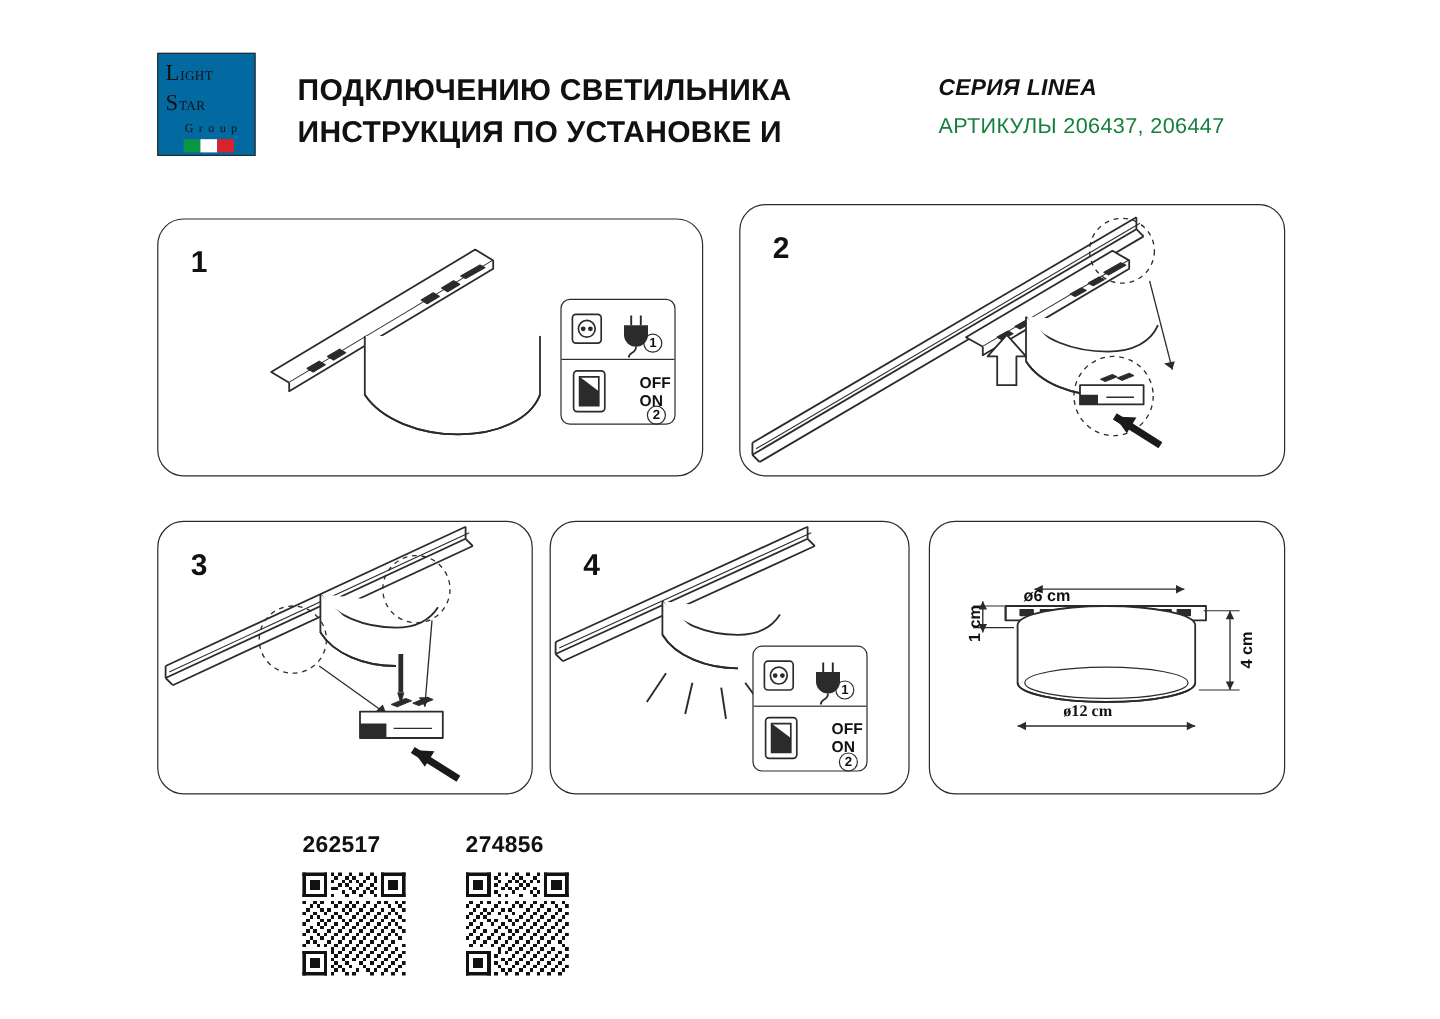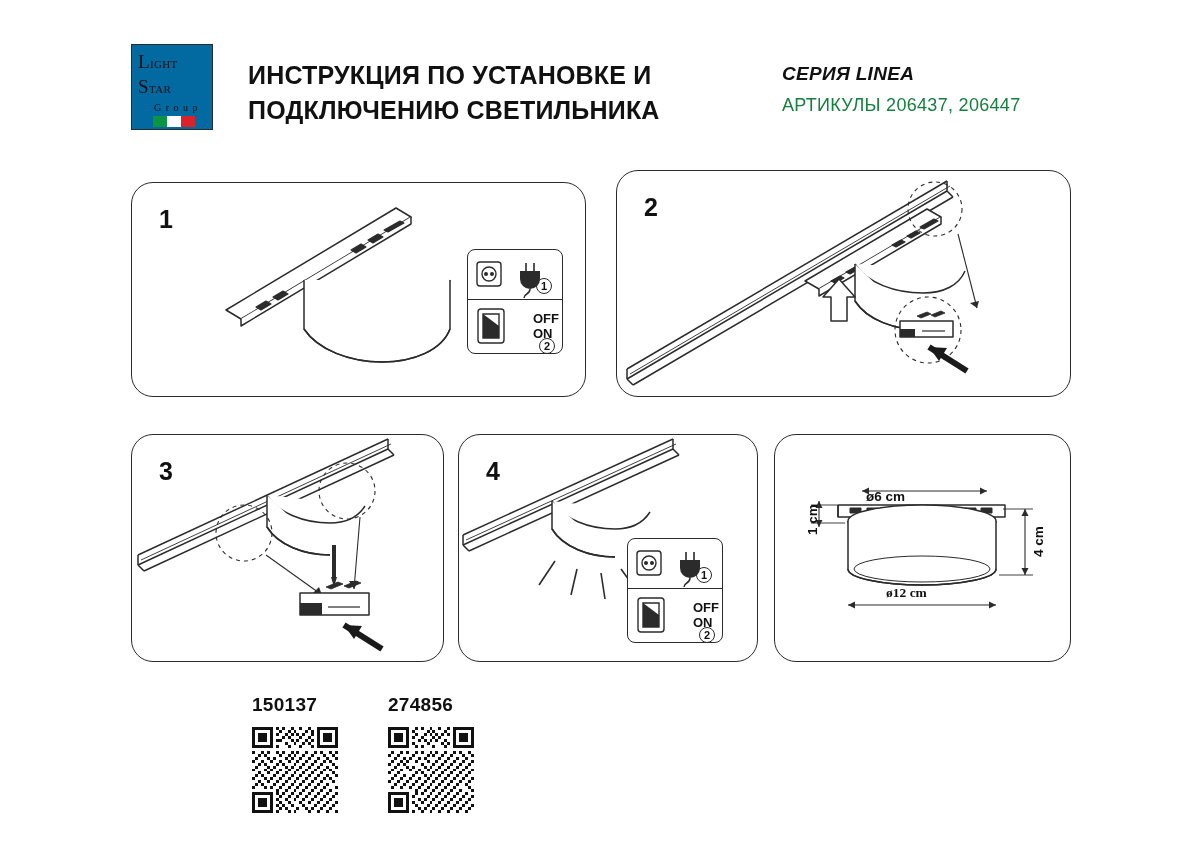--- a/index.html
+++ b/index.html
@@ -212,8 +212,8 @@
     </div>
 
     <div class="title-main">
+      <div>ПОДКЛЮЧЕНИЮ СВЕТИЛЬНИКА</div>
       <div>ИНСТРУКЦИЯ ПО УСТАНОВКЕ И</div>
-      <div>ПОДКЛЮЧЕНИЮ СВЕТИЛЬНИКА</div>
     </div>
 
     <div class="title-right">

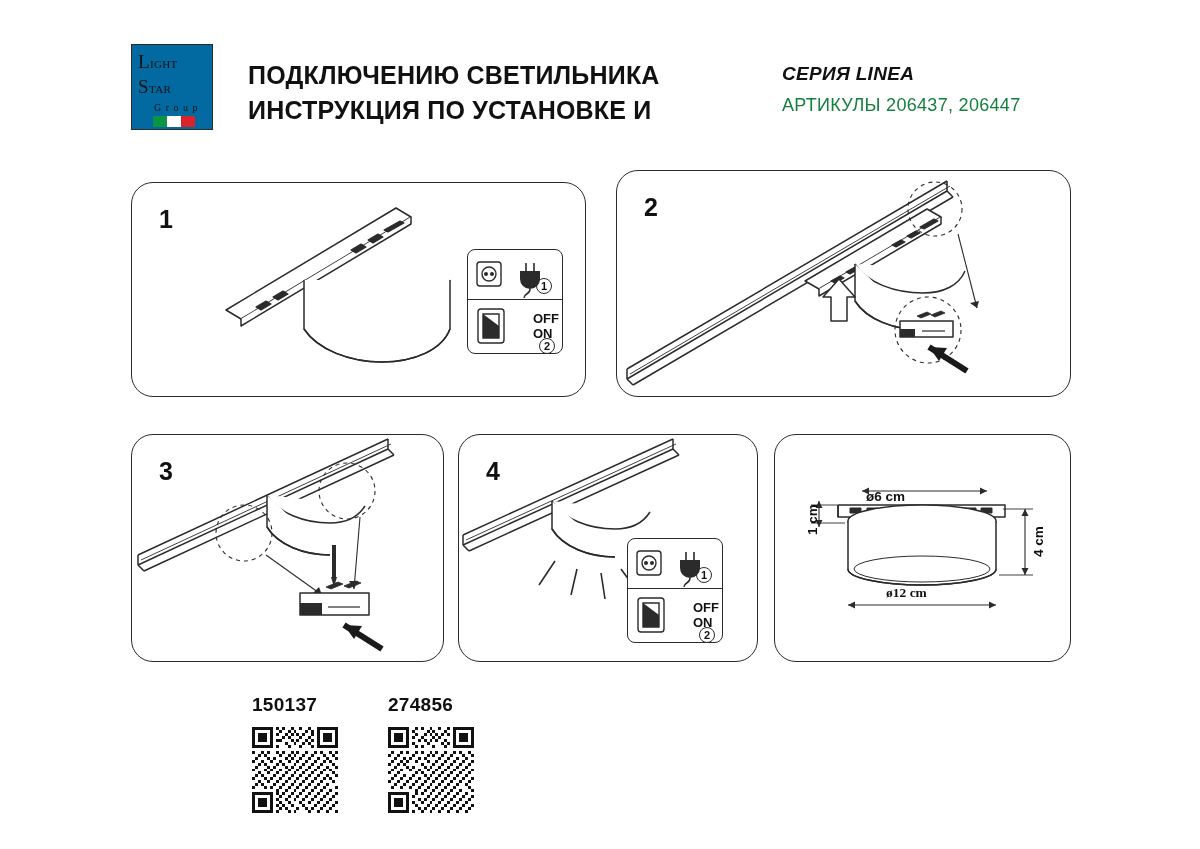--- a/index.html
+++ b/index.html
@@ -465,7 +465,7 @@
       </g>
     </svg>
 
-    <div class="dim" style="left:78px; top:54px;margin-left:13px;">ø6 cm</div>
+    <div class="dim" style="left:78px; top:54px;">ø6 cm</div>
     <div class="dim vert" style="left:30px; top:100px;">1 cm</div>
     <div class="dim vert" style="left:256px; top:122px;">4 cm</div>
     <div class="dim" style="left:111px; top:150px;font-family:Liberation Serif, serif;">ø12 cm</div>

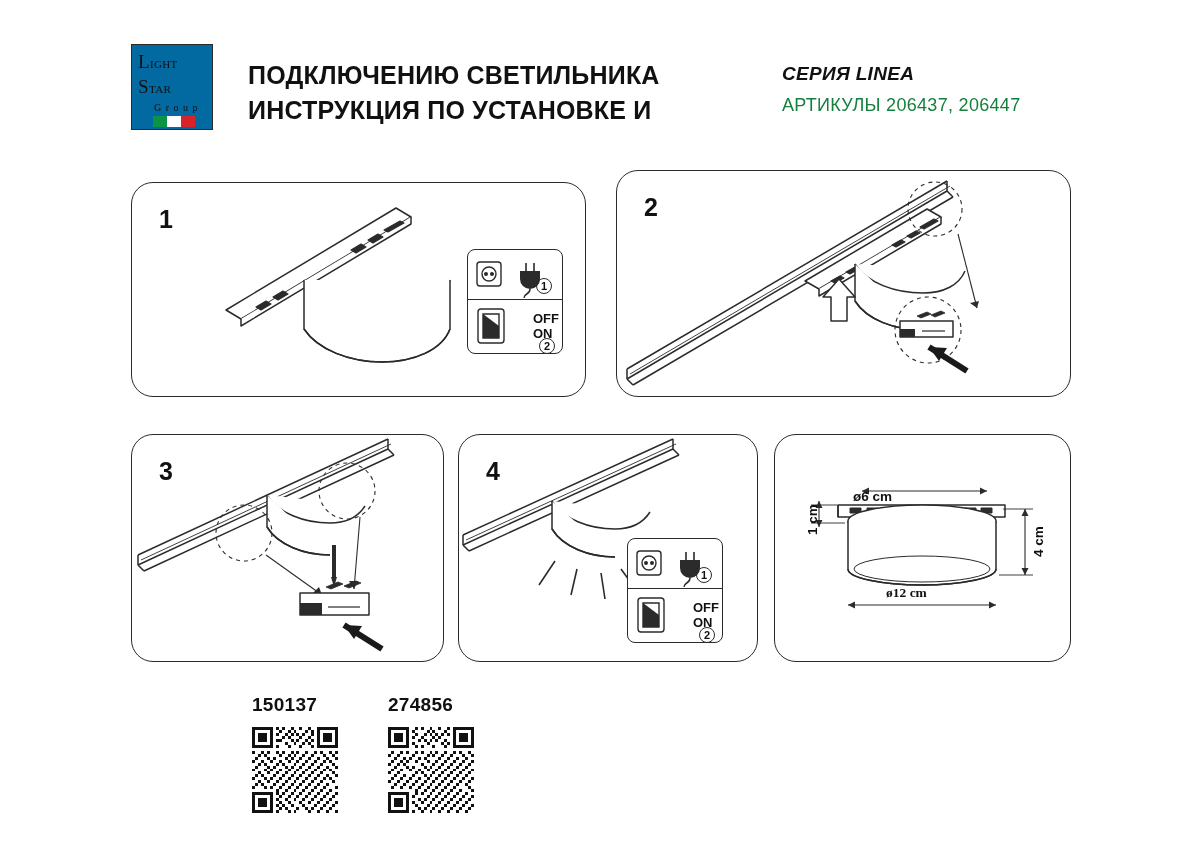--- a/index.html
+++ b/index.html
@@ -472,7 +472,7 @@
   </div>
 
   <div class="qr-block" style="left:252px; top:694px;">
-    <div class="qr-label">150137</div>
+    <div class="qr-label">262517</div>
     <svg class="qr-img" style="margin-top:11px;" viewBox="0 0 29 29" shape-rendering="crispEdges">
       <rect width="29" height="29" fill="#ffffff"></rect>
       <g fill="#111111">

